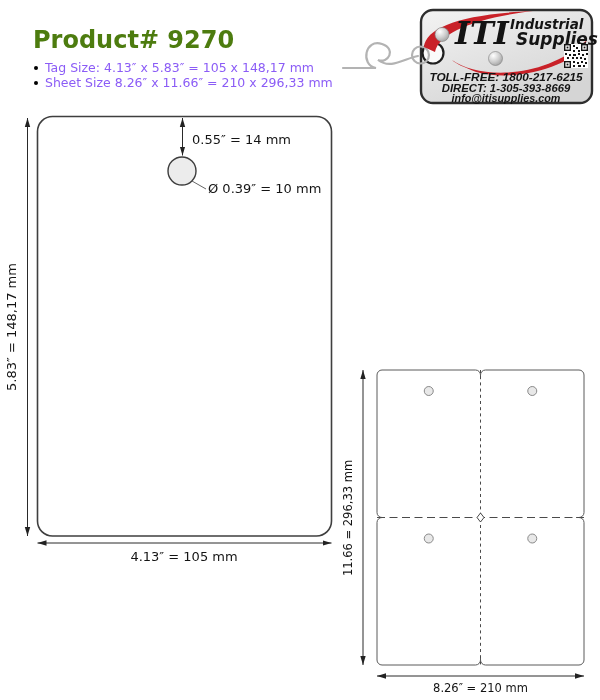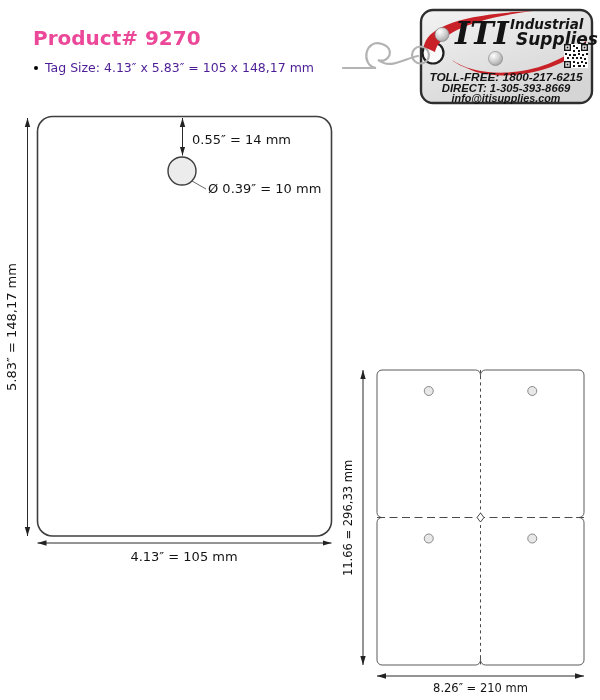--- a/index.html
+++ b/index.html
@@ -5,8 +5,8 @@
   html,body{margin:0;padding:0;background:#fff;}
   .page{position:relative;width:600px;height:700px;background:#fff;overflow:hidden;
         font-family:"DejaVu Sans",sans-serif;color:#111;}
-  .title{position:absolute;left:33px;top:26px;font-size:20px;font-weight:bold;
-         letter-spacing:0;margin:0;color:#ec4899;}
+  .title{position:absolute;left:33px;top:26px;font-size:24px;font-weight:bold;
+         letter-spacing:0;margin:0;color:#4d7c0f;}
   .specs{position:absolute;left:34px;top:61px;margin:0;padding:0;list-style:none;}
   .spec{display:flex;align-items:center;font-size:12.5px;line-height:14.6px;color:#4c1d95;white-space:nowrap;}
   .dot{width:4px;height:4px;border-radius:50%;background:#000;margin-right:7px;flex:0 0 auto;}

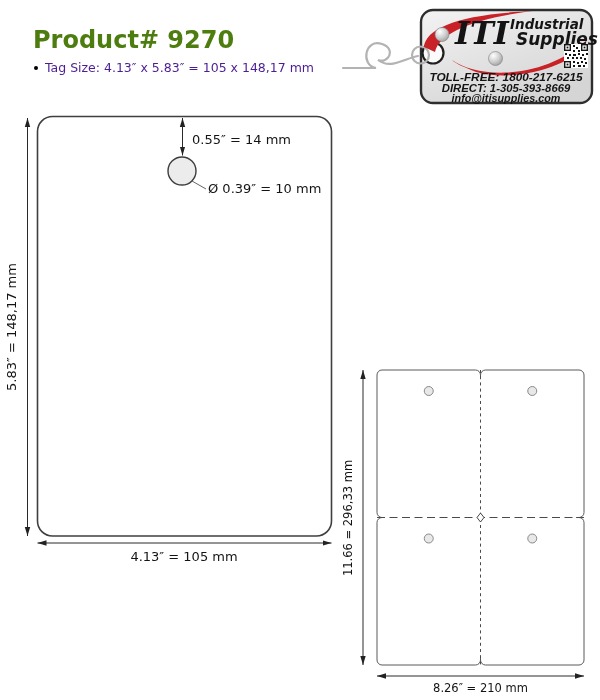--- a/index.html
+++ b/index.html
@@ -8,7 +8,7 @@
   .title{position:absolute;left:33px;top:26px;font-size:24px;font-weight:bold;
          letter-spacing:0;margin:0;color:#4d7c0f;}
   .specs{position:absolute;left:34px;top:61px;margin:0;padding:0;list-style:none;}
-  .spec{display:flex;align-items:center;font-size:12.5px;line-height:14.6px;color:#4c1d95;white-space:nowrap;}
+  .spec{display:flex;align-items:center;font-size:12.5px;line-height:14.6px;color:#8b5cf6;white-space:nowrap;}
   .dot{width:4px;height:4px;border-radius:50%;background:#000;margin-right:7px;flex:0 0 auto;}
   svg text{font-family:"DejaVu Sans",sans-serif;fill:#141414;}
   .dimtext{font-size:13px;}

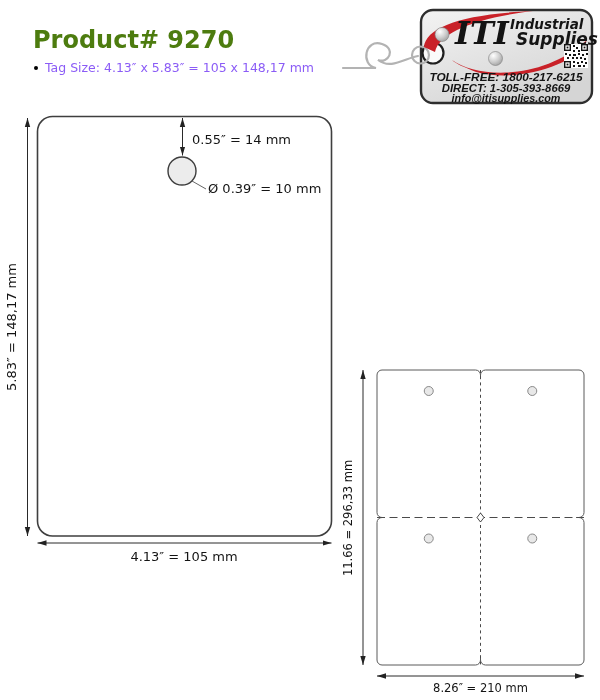--- a/index.html
+++ b/index.html
@@ -29,6 +29,10 @@
     <div class="spec">
       <span class="dot"></span>
       <span>Tag Size: 4.13″ x 5.83″ = 105 x 148,17 mm</span>
+    </div>
+    <div class="spec">
+      <span class="dot"></span>
+      <span>Sheet Size 8.26″ x 11.66″ = 210 x 296,33 mm</span>
     </div>
   </div>
 

